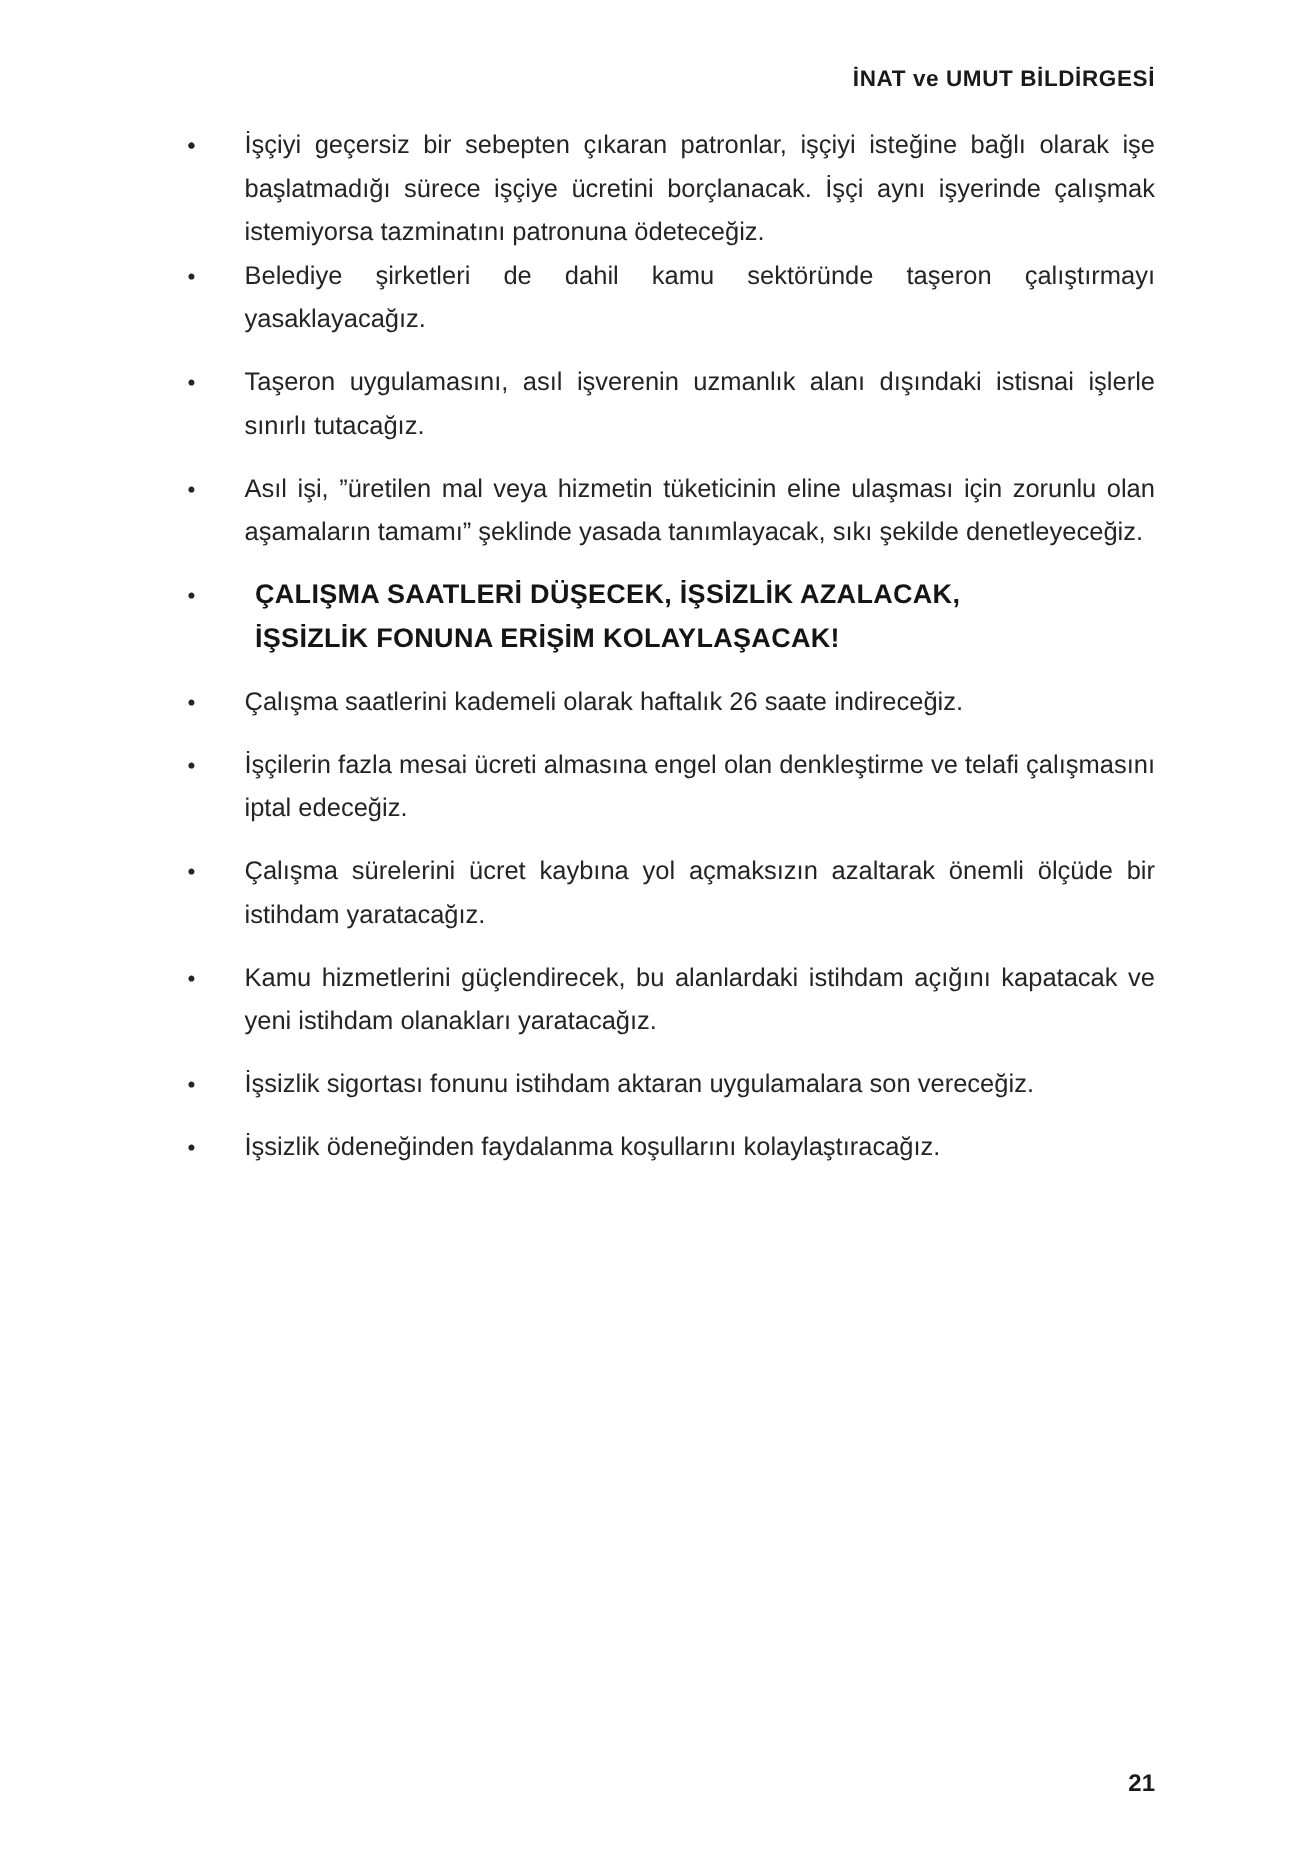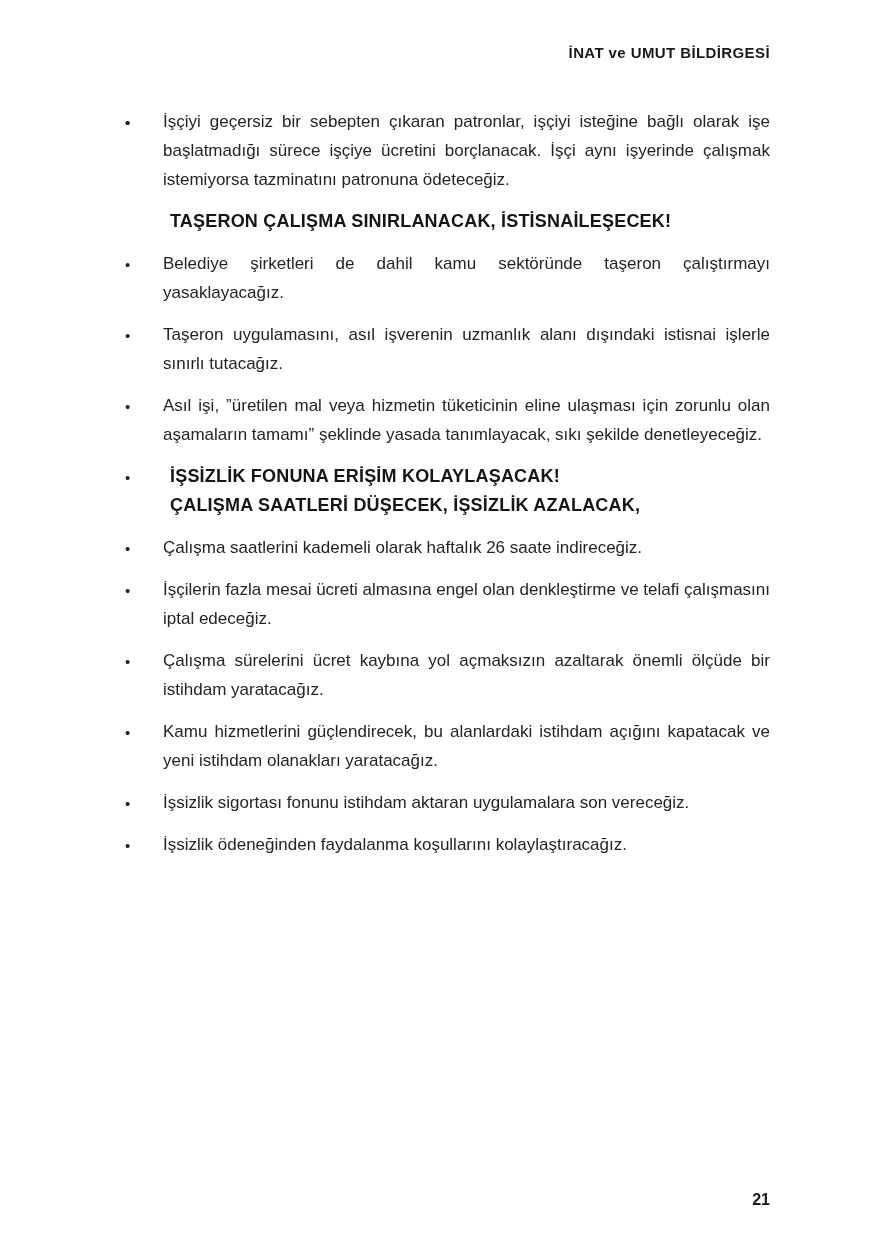--- a/index.html
+++ b/index.html
@@ -24,7 +24,7 @@
     font-size: 15px;
     letter-spacing: 0.4px;
     color: #1a1a1a;
-    margin-bottom: 46px;
+    margin-bottom: 21px;
   }
   .content { }
   ul.bullet-list { list-style: none; }

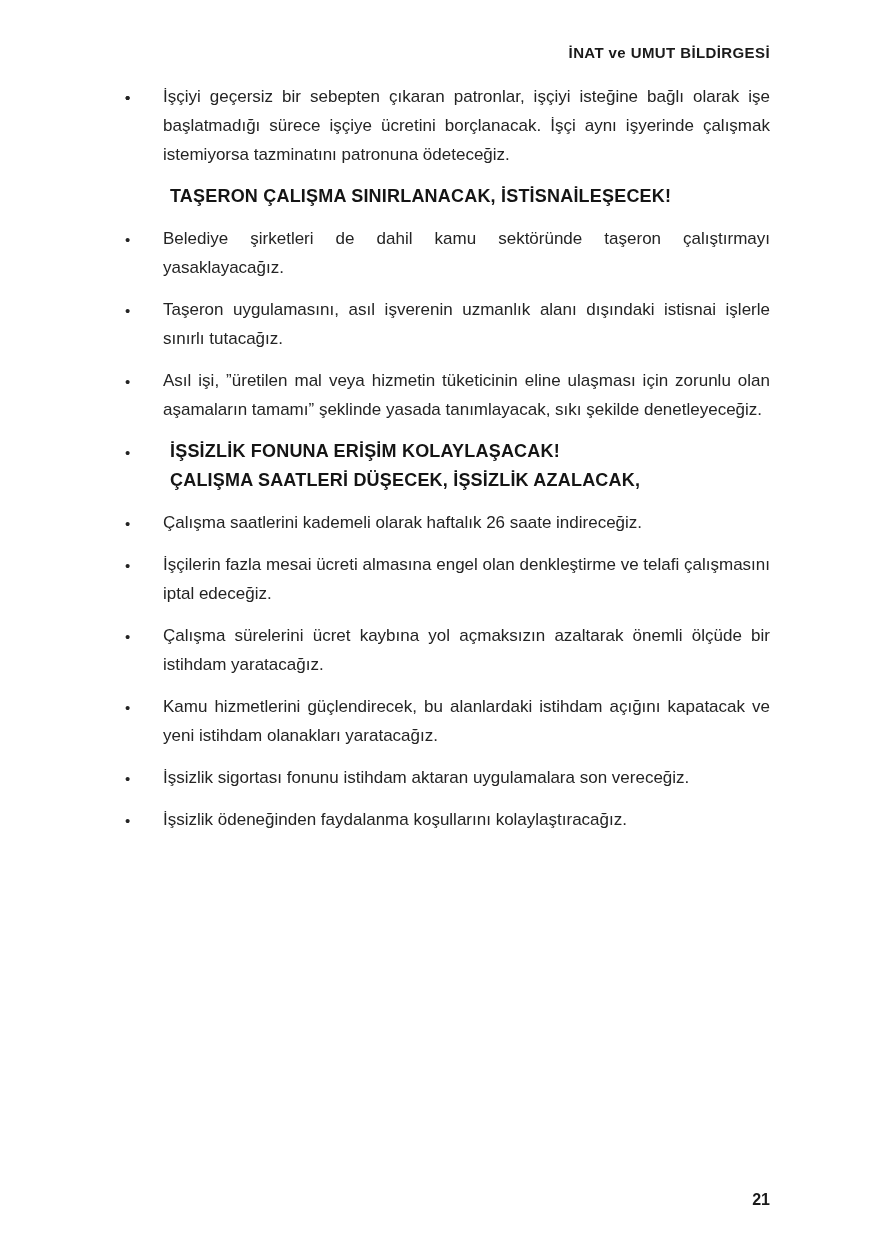--- a/index.html
+++ b/index.html
@@ -85,9 +85,6 @@
       </li>
     </ul>
 
-    <h2 class="section-heading">
-      <div>TAŞERON ÇALIŞMA SINIRLANACAK, İSTİSNAİLEŞECEK!</div>
-    </h2>
 
     <ul class="bullet-list">
       <li class="bullet-item">

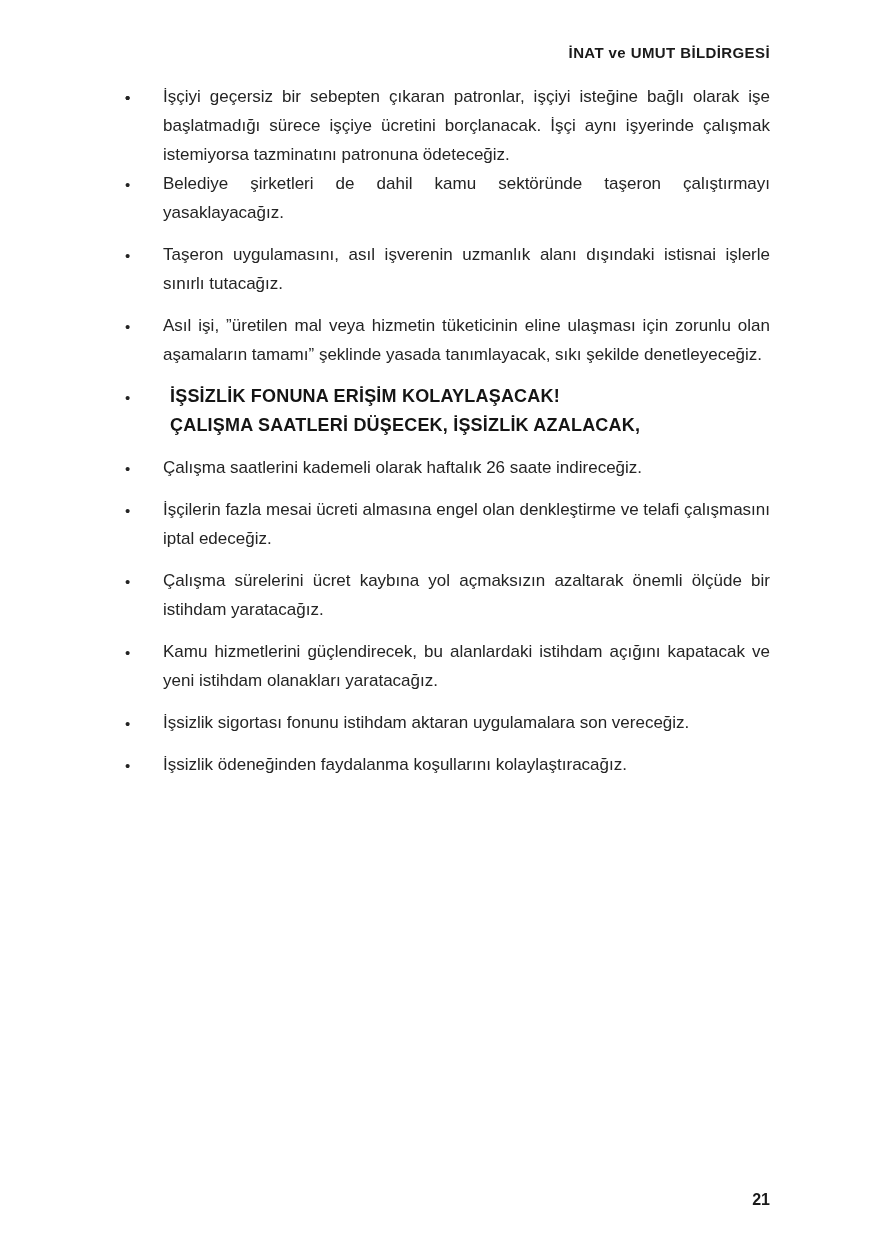--- a/index.html
+++ b/index.html
@@ -105,8 +105,8 @@
     </ul>
 
     <h2 class="section-heading">
+      <div>ÇALIŞMA SAATLERİ DÜŞECEK, İŞSİZLİK AZALACAK,</div>
       <div>İŞSİZLİK FONUNA ERİŞİM KOLAYLAŞACAK!</div>
-      <div>ÇALIŞMA SAATLERİ DÜŞECEK, İŞSİZLİK AZALACAK,</div>
     </h2>
 
     <ul class="bullet-list">

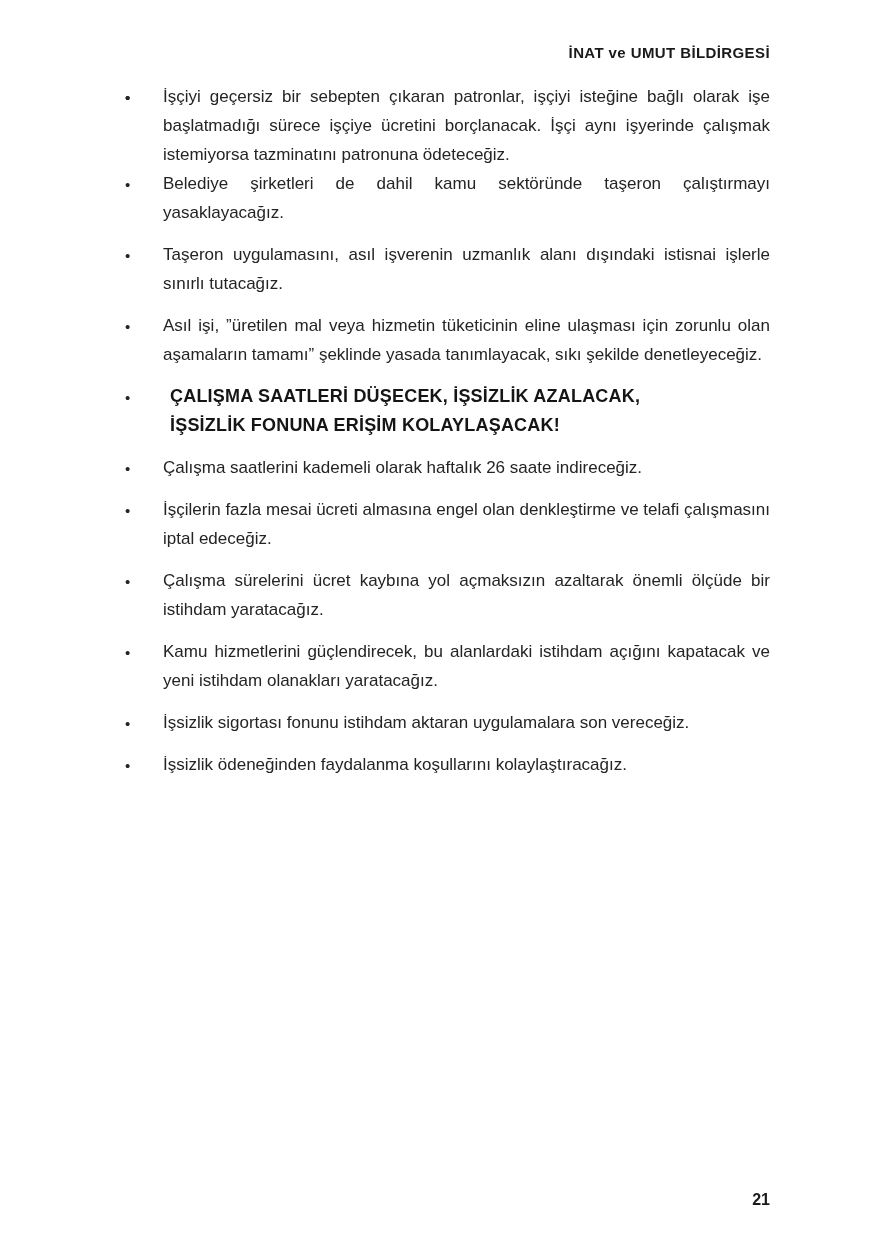--- a/index.html
+++ b/index.html
@@ -58,7 +58,7 @@
   .footer {
     position: absolute;
     right: 107px;
-    bottom: 32px;
+    bottom: 42px;
     font-weight: 700;
     font-size: 16px;
     color: #1a1a1a;

